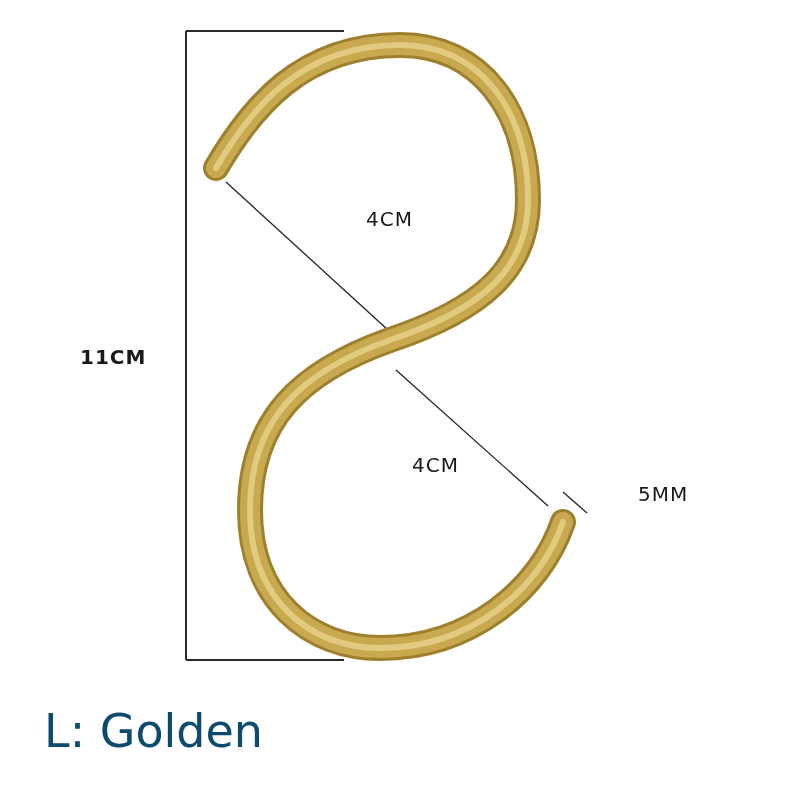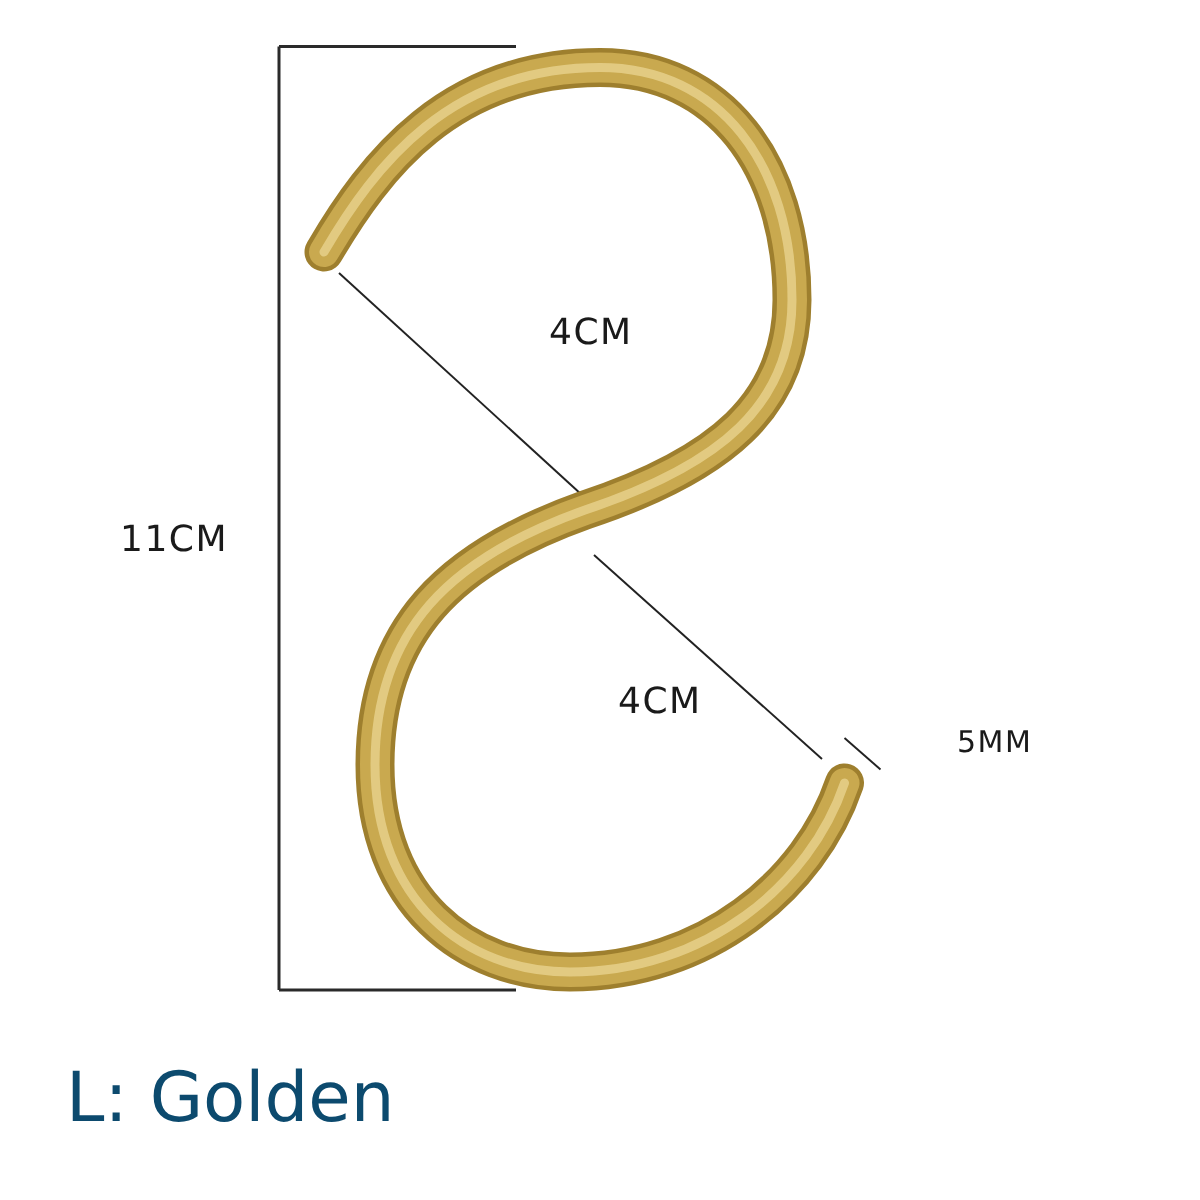--- a/index.html
+++ b/index.html
@@ -6,7 +6,7 @@
     body { width: 800px; height: 800px; position: relative; overflow: hidden;
            font-family: "DejaVu Sans", "Liberation Sans", sans-serif; }
     #stage { position: absolute; left: 0; top: 0; width: 800px; height: 800px; }
-    .dim-label { position: absolute; color: #1a1a1a; font-size: 24px; letter-spacing: 1px;
+    .dim-label { position: absolute; color: #1a1a1a; font-size: 20px; letter-spacing: 1px;
                  font-family: "DejaVu Sans", sans-serif; white-space: nowrap; }
     .small-label { font-size: 20px; text-align: center; }
     .caption { position: absolute; left: 44px; top: 704px; font-size: 46px; color: #0c4a6e;

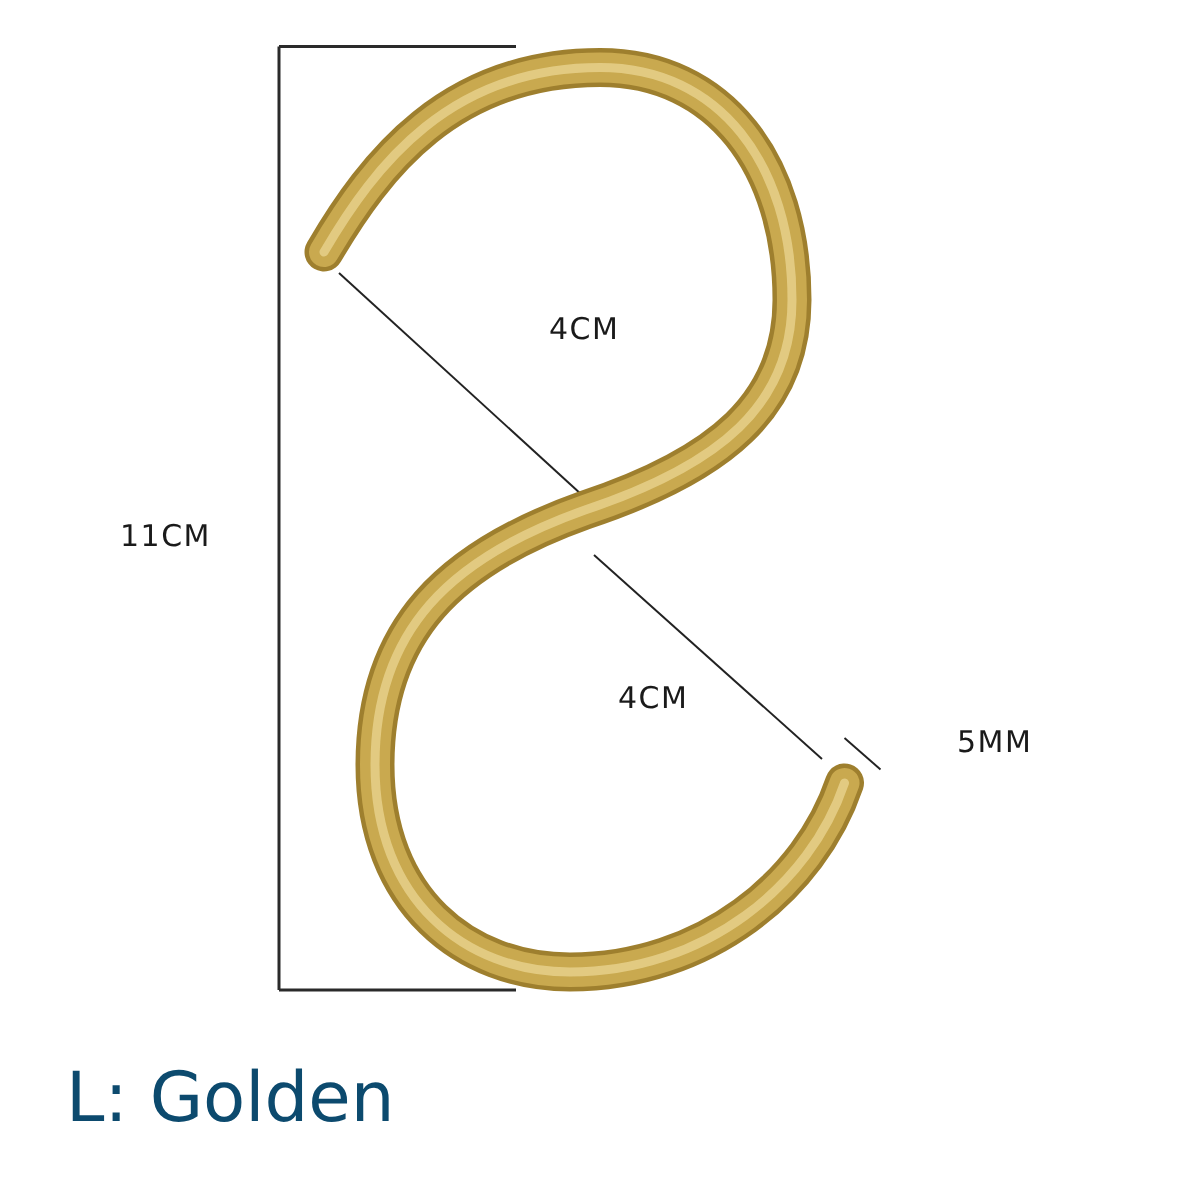--- a/index.html
+++ b/index.html
@@ -61,7 +61,7 @@
   </g>
 </svg>
 
-<div class="dim-label" style="left:80px; top:345px;">11CM</div>
+<div class="dim-label" style="left:80px; top:345px;font-weight:bold;">11CM</div>
 <div class="dim-label" style="left:366px; top:207px;">4CM</div>
 <div class="dim-label" style="left:412px; top:453px;">4CM</div>
 <div class="dim-label small-label" style="left:638px; top:482px;">5MM</div>

